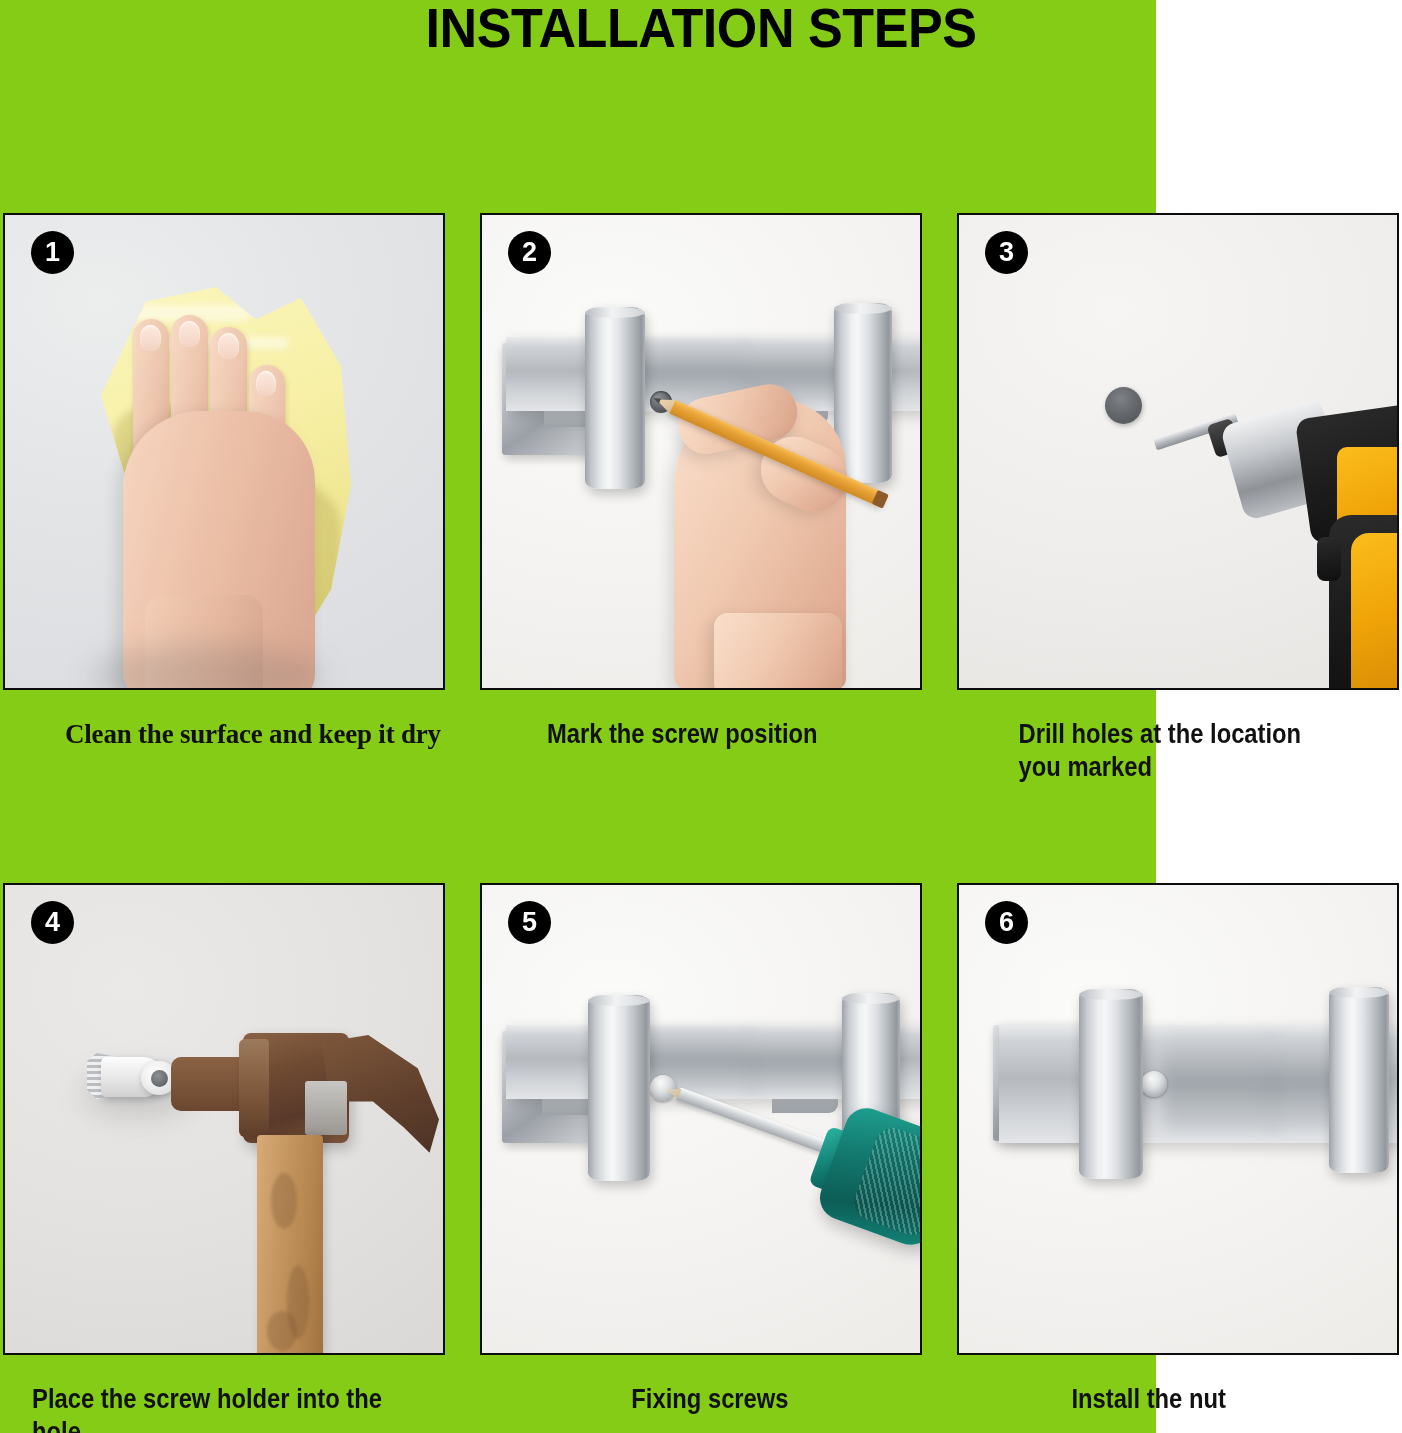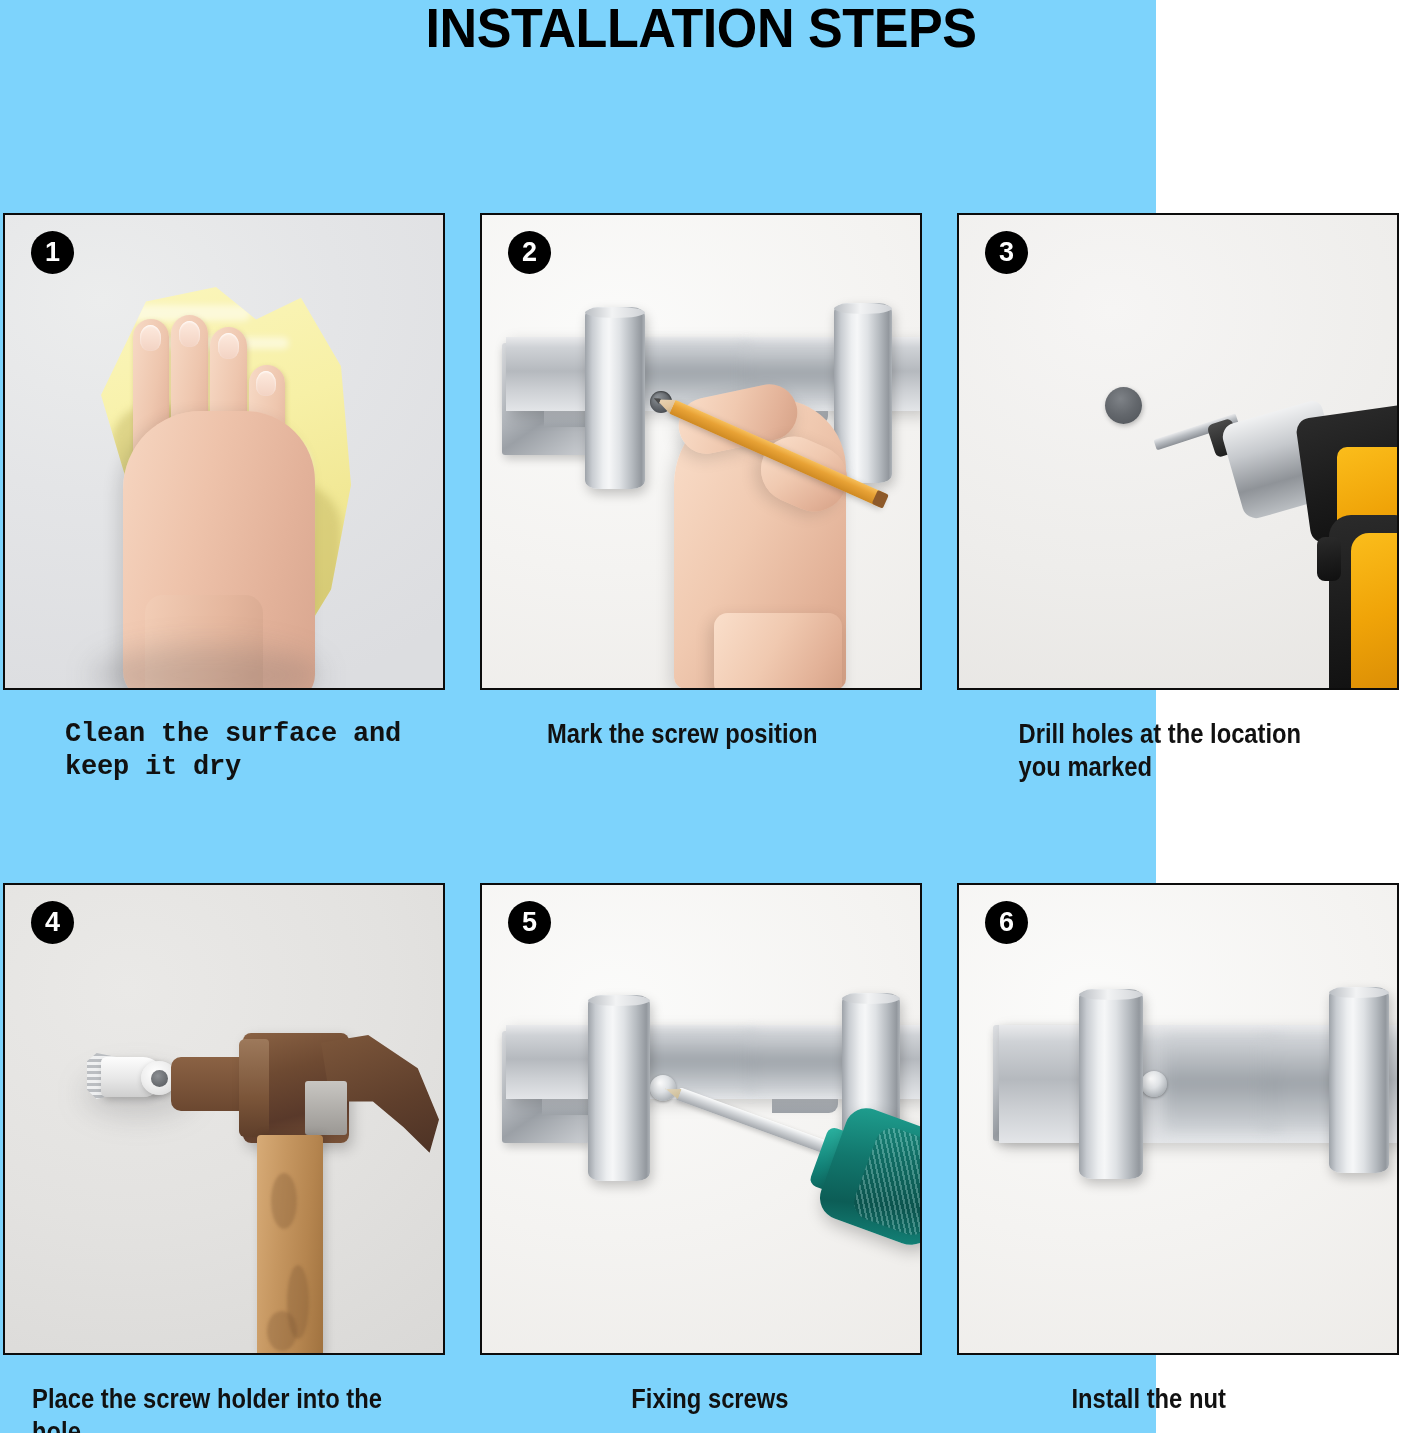--- a/index.html
+++ b/index.html
@@ -18,7 +18,7 @@
     position: relative;
     width: 1156px;
     height: 1433px;
-    background: #7dd3fc;
+    background: #84cc16;
   }
 
   

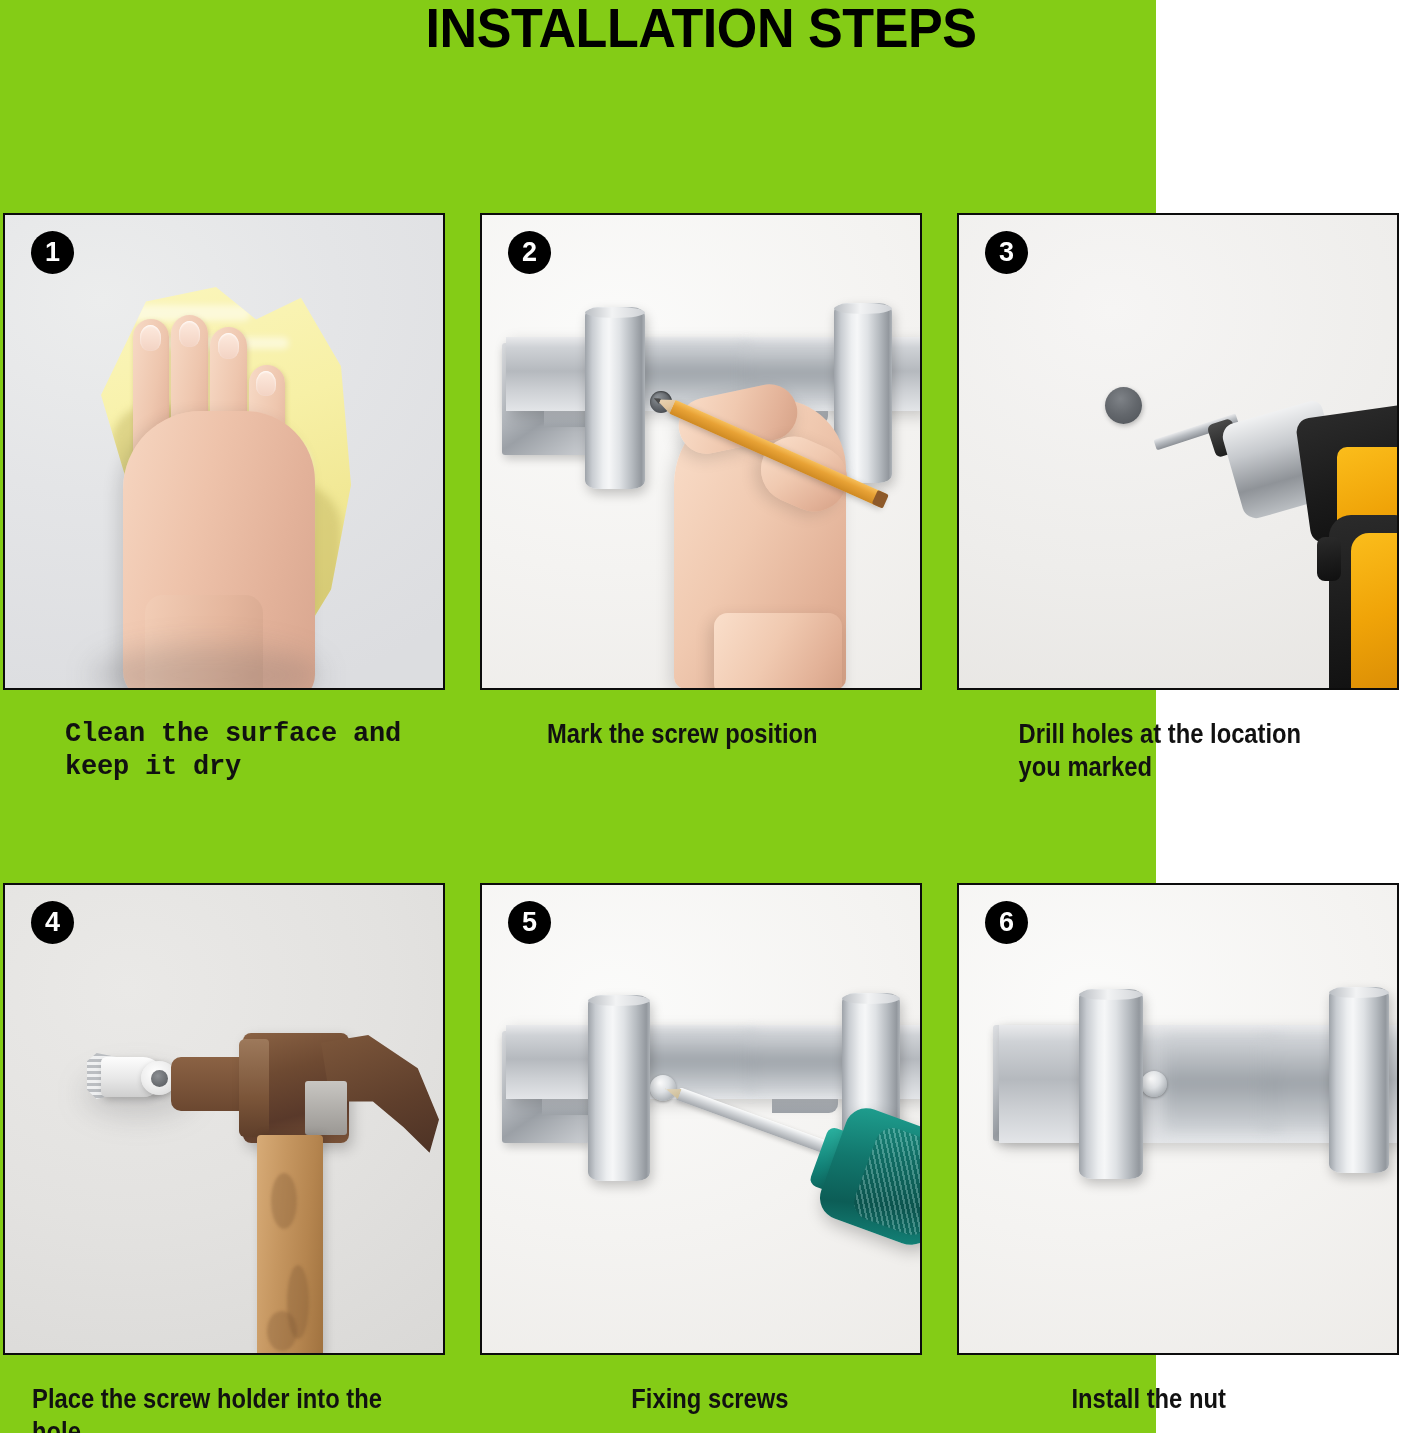--- a/index.html
+++ b/index.html
@@ -126,7 +126,7 @@
     max-width: 400px;
   }
   .caption.wide {
-    font-family: Liberation Mono, monospace;
+    font-family: Liberation Serif, serif;
     padding-left: 62px;
     letter-spacing: -0.2px;
   }

